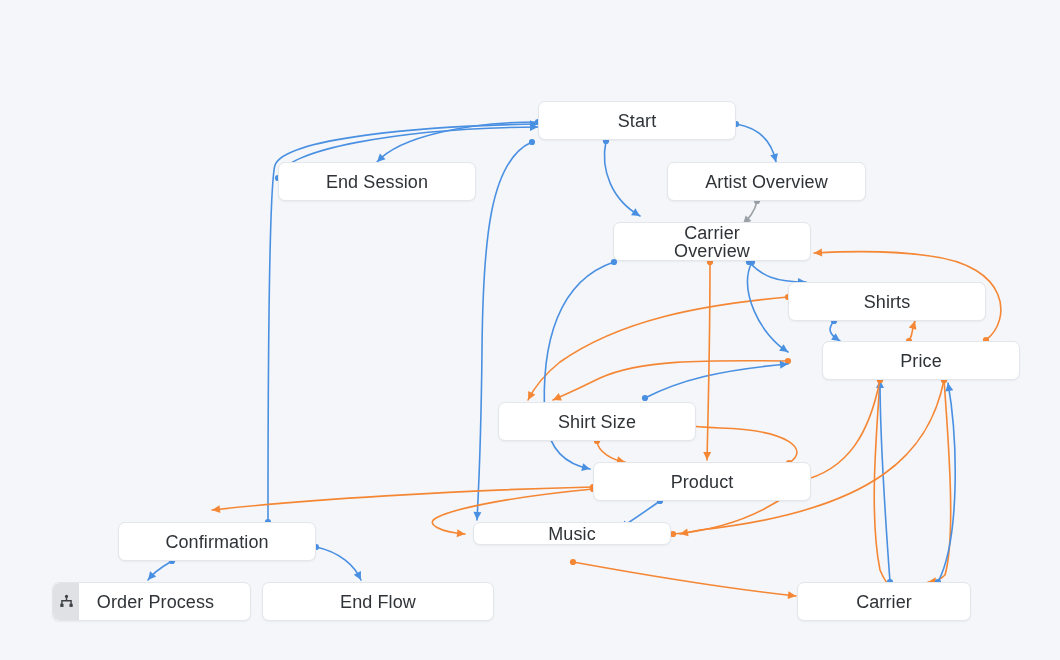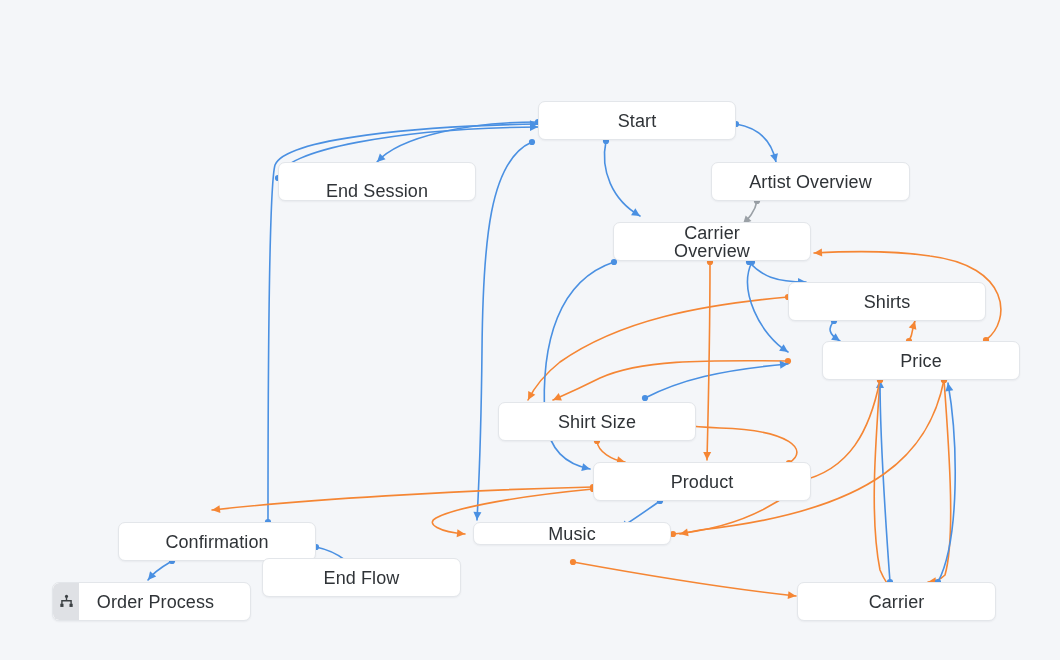--- a/index.html
+++ b/index.html
@@ -238,7 +238,7 @@
       <div class="node" style="left: 538px; top: 101px; width: 198px; height: 39px;">
         <span class="node-label">Start</span>
       </div>
-      <div class="node" style="left: 278px; top: 162px; width: 198px; height: 39px; align-items: flex-end;">
+      <div class="node" style="left: 278px; top: 162px; width: 198px; height: 39px;">
         <span class="node-label">End Session</span>
       </div>
       <div class="node" style="left: 667px; top: 162px; width: 199px; height: 39px; margin-left: 44px;">

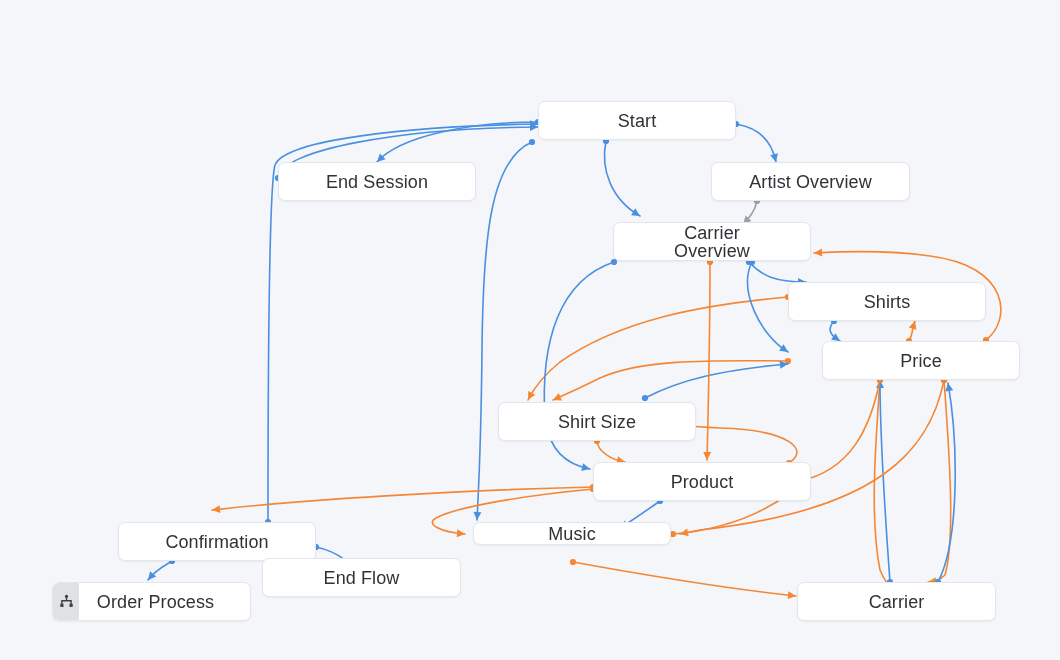--- a/index.html
+++ b/index.html
@@ -241,7 +241,7 @@
       <div class="node" style="left: 278px; top: 162px; width: 198px; height: 39px;">
         <span class="node-label">End Session</span>
       </div>
-      <div class="node" style="left: 667px; top: 162px; width: 199px; height: 39px; margin-left: 44px;">
+      <div class="node" style="left: 667px; top: 162px; width: 199px; height: 39px;">
         <span class="node-label">Artist Overview</span>
       </div>
       <div class="node" style="left: 613px; top: 222px; width: 198px; height: 39px;">

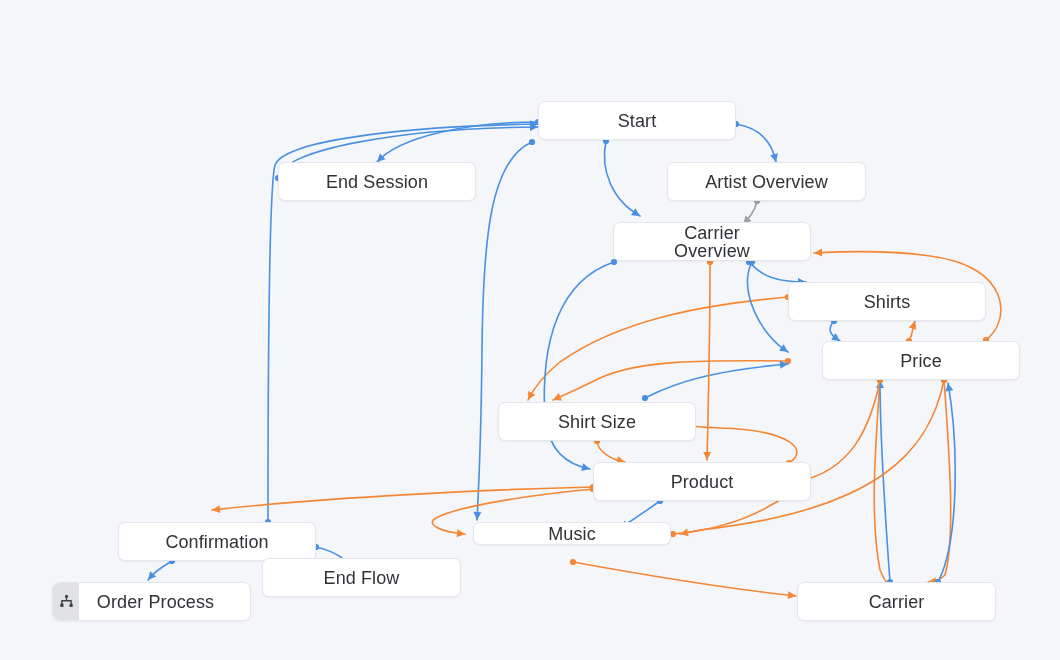--- a/index.html
+++ b/index.html
@@ -276,7 +276,7 @@
         </div>
         <span class="node-label">Order Process</span>
       </div>
-      <div class="node" style="left: 262px; top: 558px; width: 199px; height: 39px;">
+      <div class="node" style="left: 262px; top: 582px; width: 232px; height: 39px;">
         <span class="node-label">End Flow</span>
       </div>
       <div class="node" style="left: 797px; top: 582px; width: 199px; height: 39px; align-items: center;">

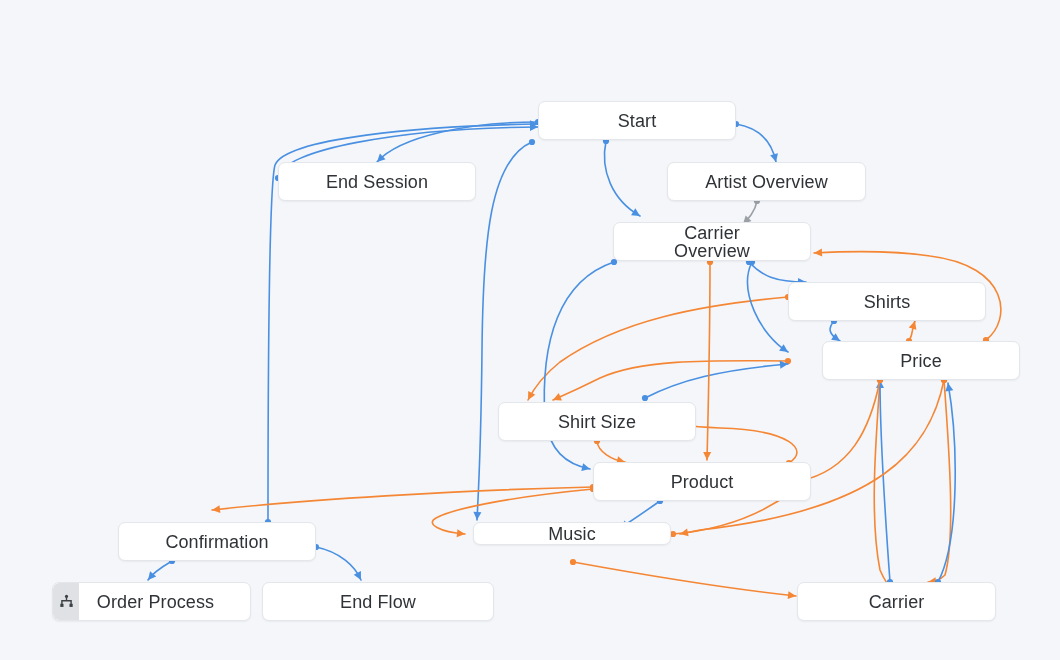--- a/index.html
+++ b/index.html
@@ -279,7 +279,7 @@
       <div class="node" style="left: 262px; top: 582px; width: 232px; height: 39px;">
         <span class="node-label">End Flow</span>
       </div>
-      <div class="node" style="left: 797px; top: 582px; width: 199px; height: 39px; align-items: center;">
+      <div class="node" style="left: 797px; top: 582px; width: 174px; height: 39px; align-items: center;">
         <span class="node-label">Carrier</span>
       </div>
     </div>

